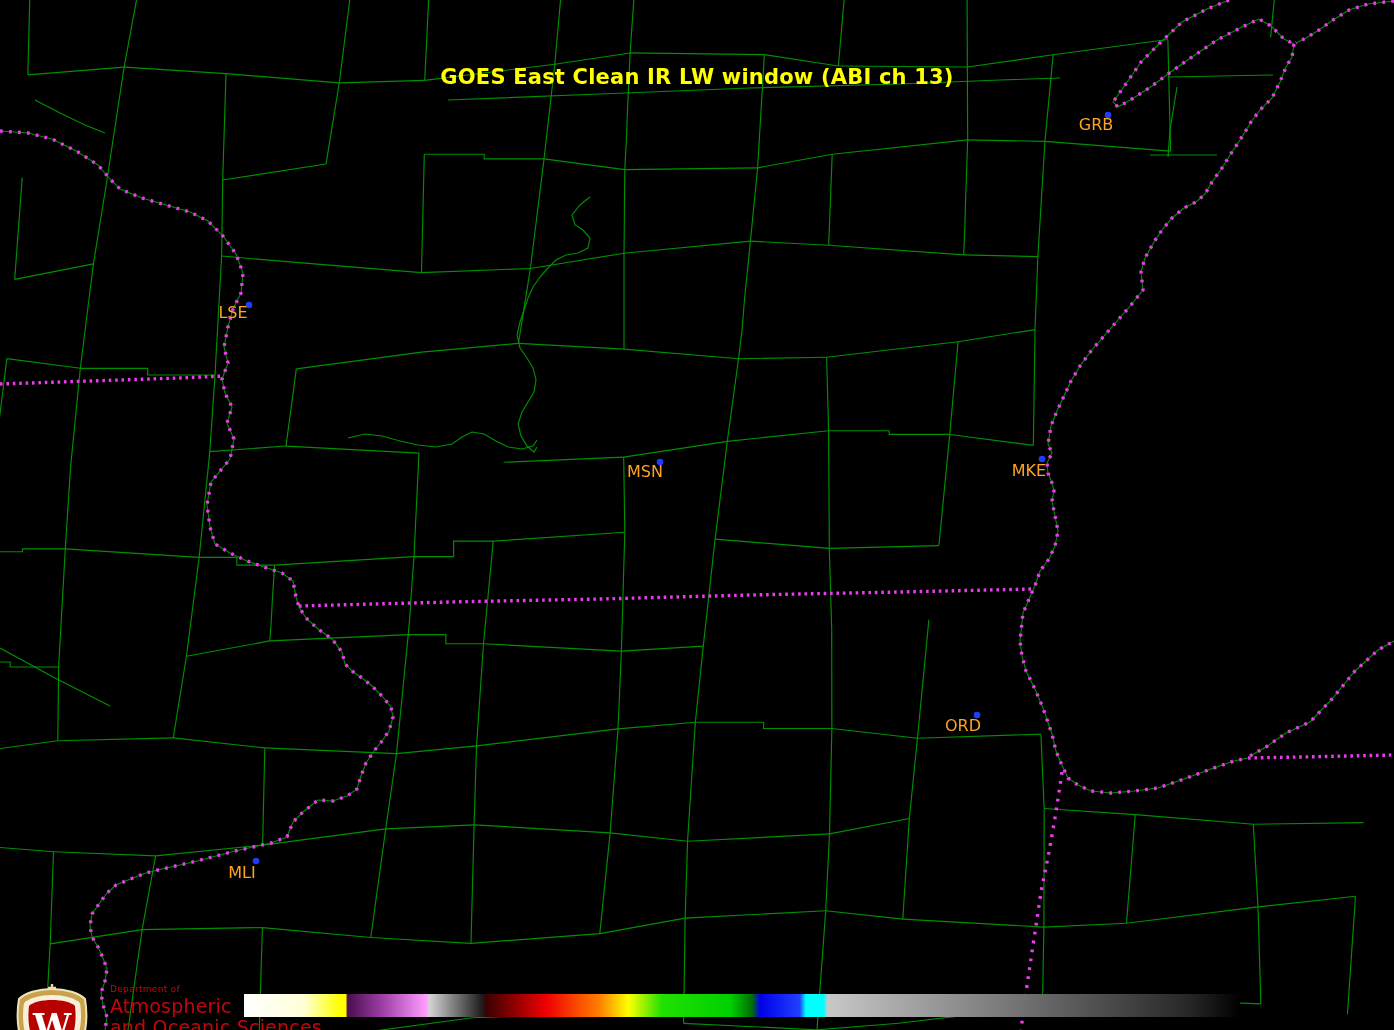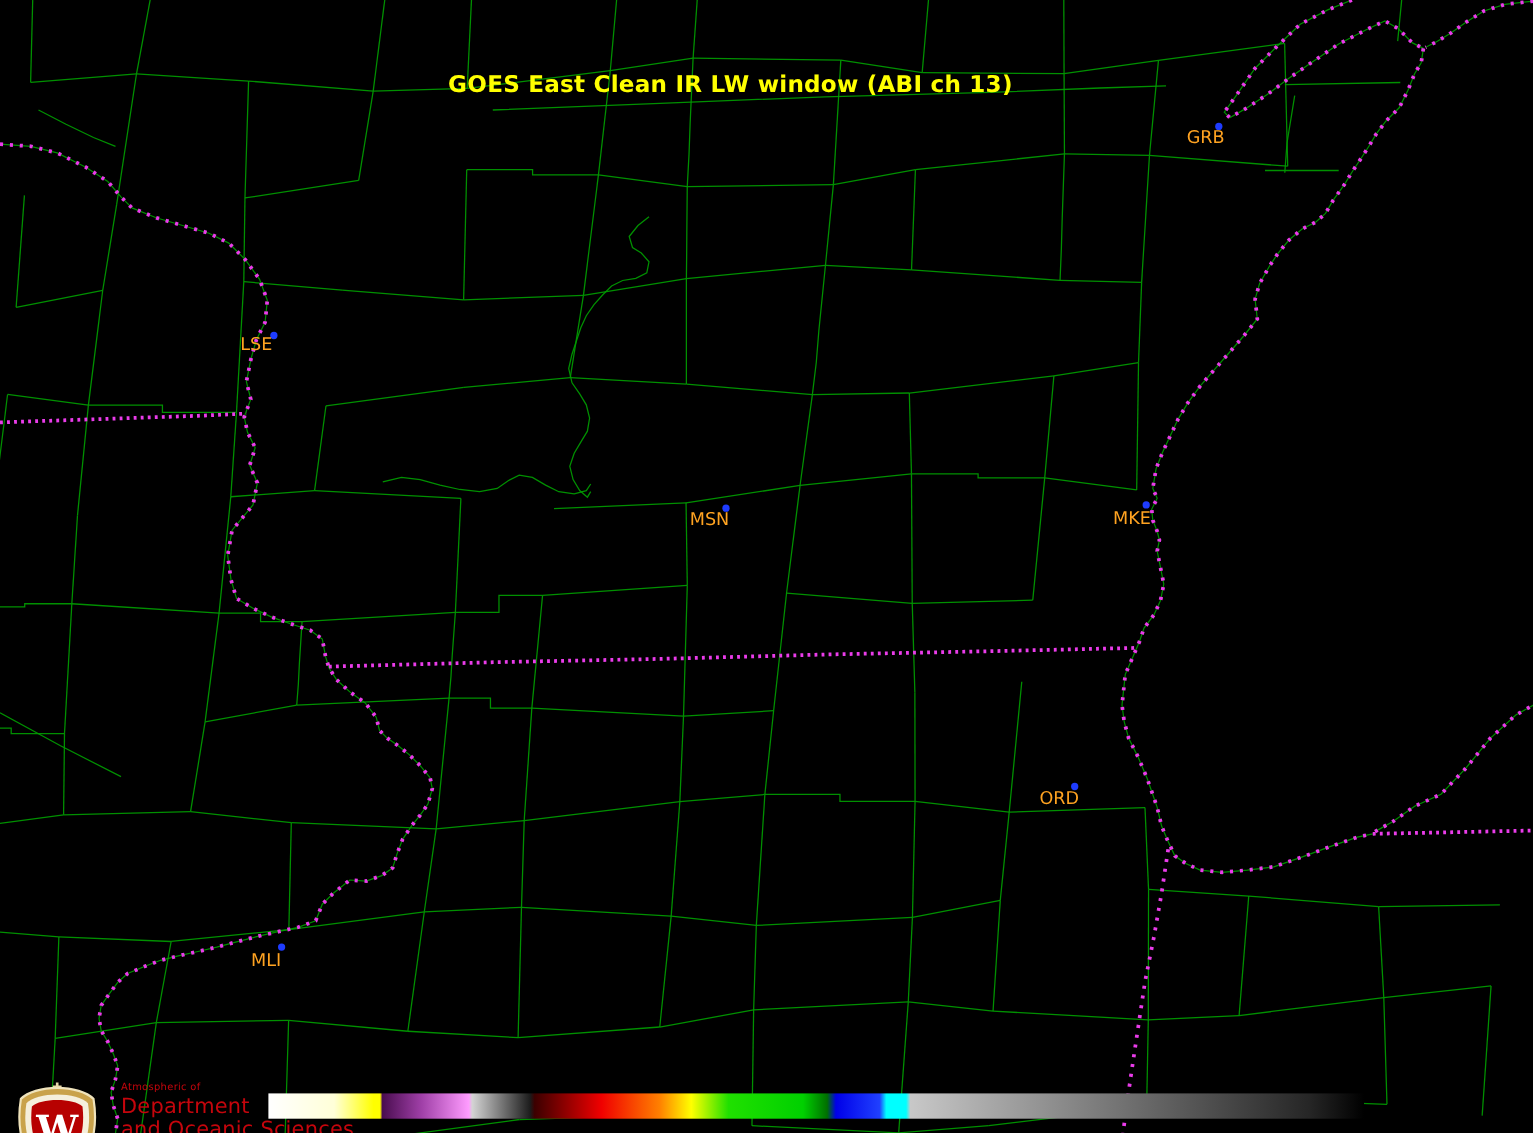--- a/index.html
+++ b/index.html
@@ -6,7 +6,7 @@
   #stage{position:relative;width:1394px;height:1030px;background:#000;overflow:hidden;
          font-family:"DejaVu Sans",sans-serif;}
   #map{position:absolute;left:0;top:0;}
-  .map-title{position:absolute;top:20px;left:664px;transform:translateX(-50%);
+  .map-title{position:absolute;top:20px;left:697px;transform:translateX(-50%);
              text-align:center;font-weight:bold;font-size:21px;line-height:23px;
              white-space:pre;letter-spacing:.2px;}
   #colorbar{position:absolute;}

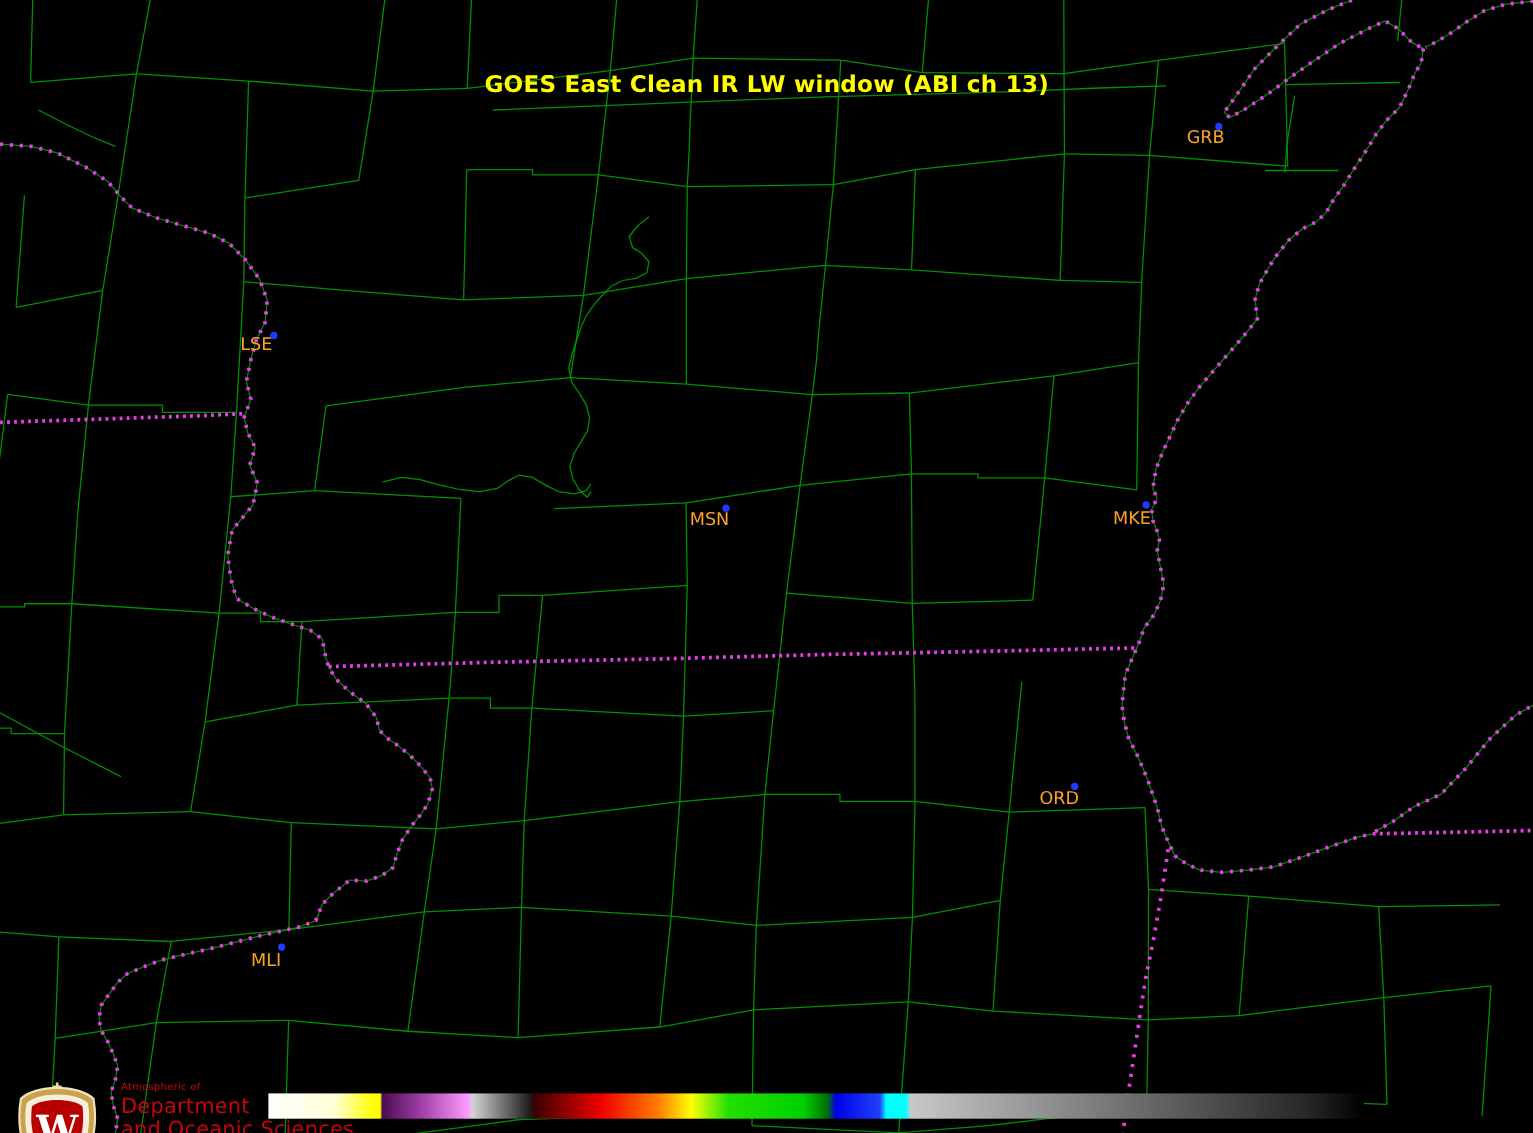--- a/index.html
+++ b/index.html
@@ -292,7 +292,7 @@
       <text x="44" y="57" text-anchor="middle" font-family="DejaVu Serif, serif" font-size="34" font-weight="bold" fill="#ffffff">W</text>
     </svg>
     <div class="uw-text" style="color: rgb(197, 5, 12);">
-      <div class="uw-dept">Atmospheric of</div>
+      <div class="uw-dept">Department of</div>
       <div class="uw-line">Department</div>
       <div class="uw-line">and Oceanic Sciences</div>
     </div>

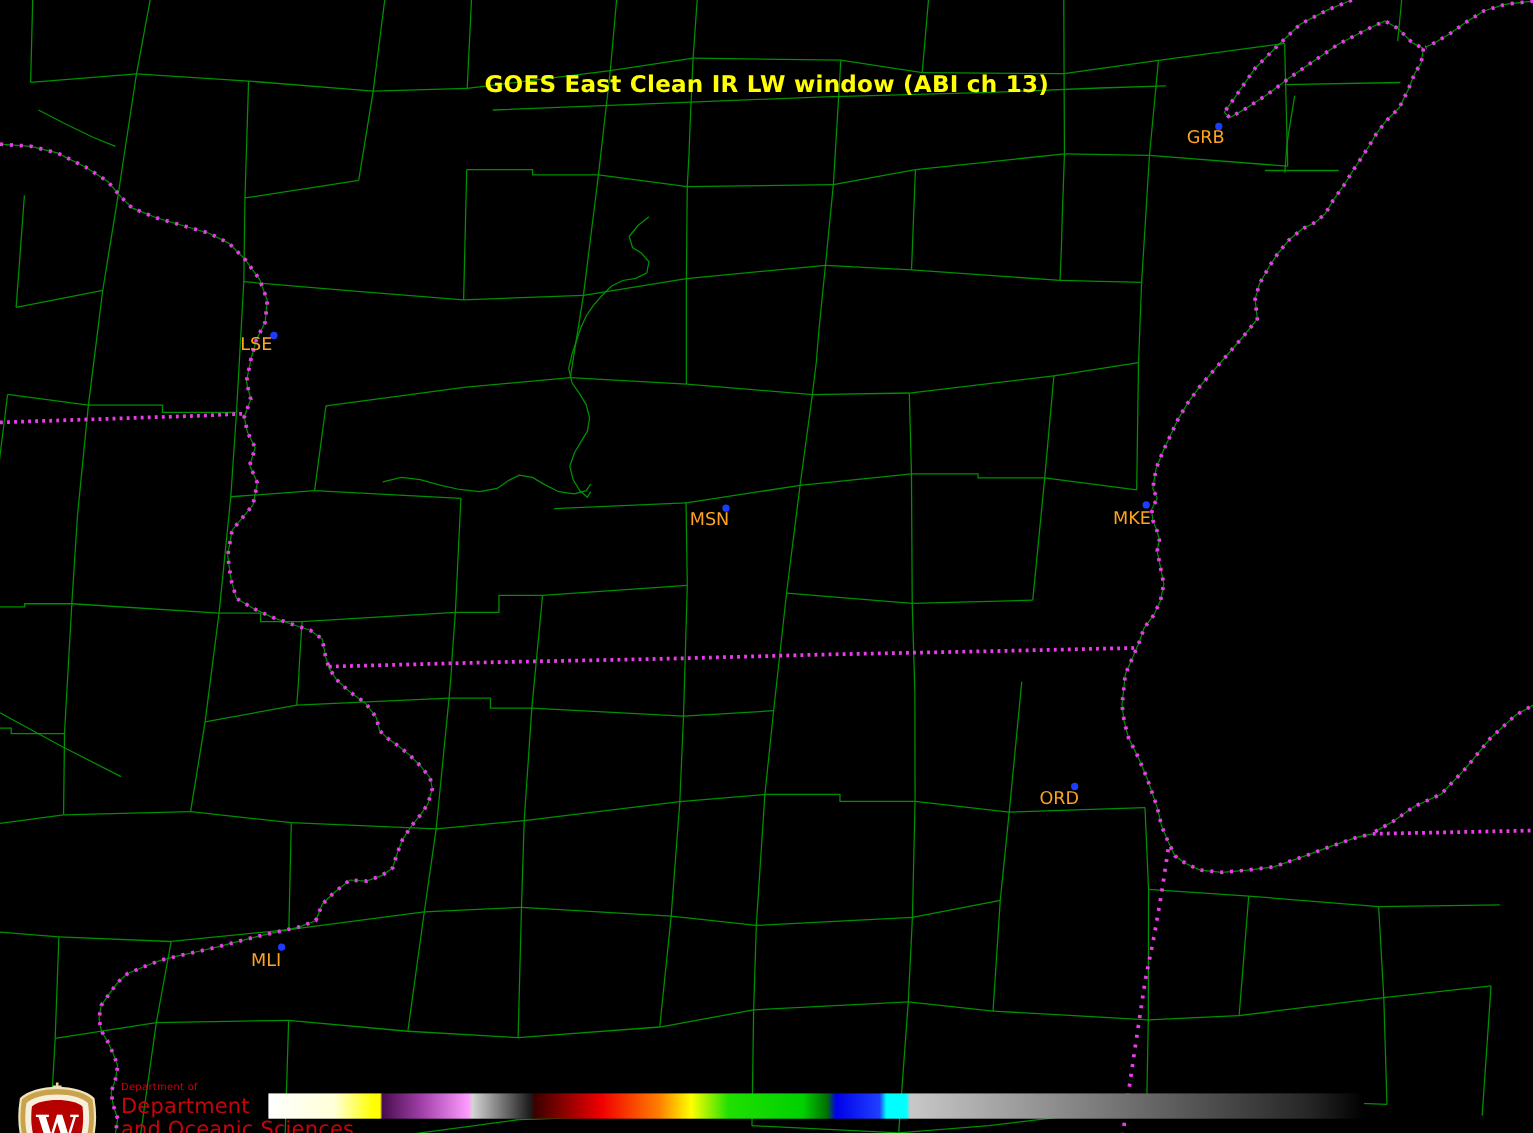--- a/index.html
+++ b/index.html
@@ -293,7 +293,7 @@
     </svg>
     <div class="uw-text" style="color: rgb(197, 5, 12);">
       <div class="uw-dept">Department of</div>
-      <div class="uw-line">Department</div>
+      <div class="uw-line">Atmospheric</div>
       <div class="uw-line">and Oceanic Sciences</div>
     </div>
   </div>

